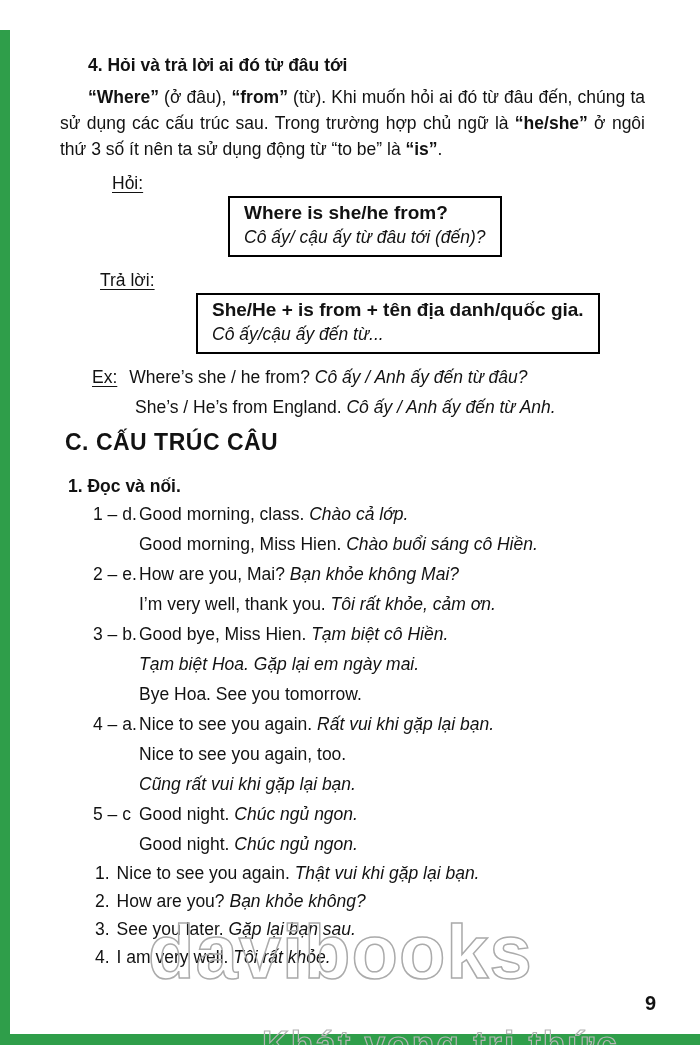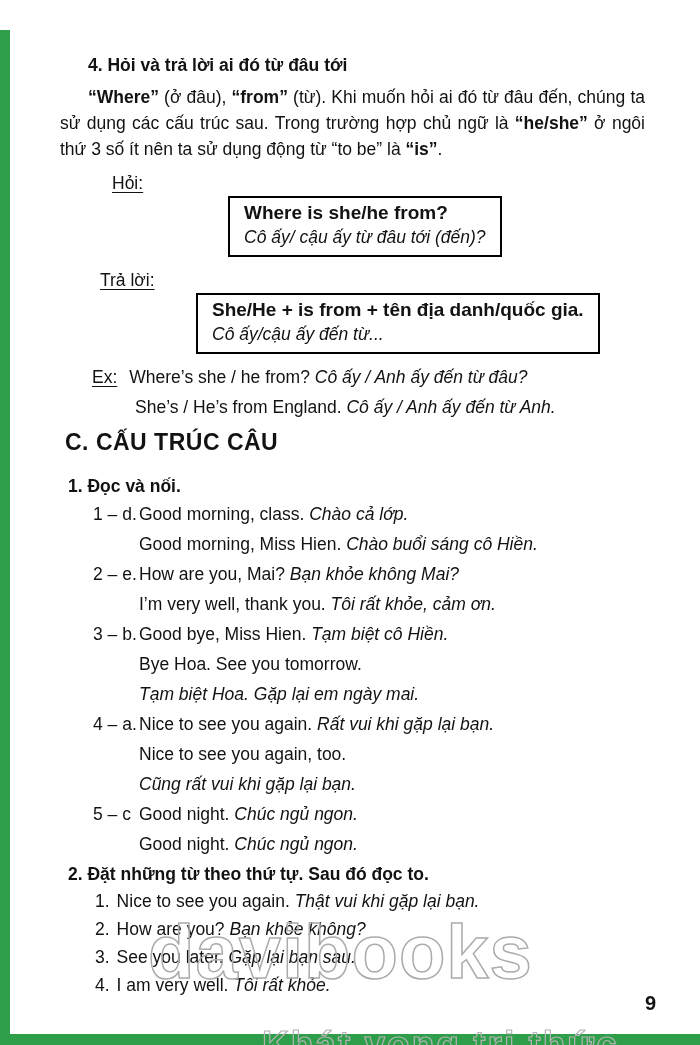--- a/index.html
+++ b/index.html
@@ -104,8 +104,8 @@
 
     <div>
       <div class="mline"><span class="mnum">3 – b.</span><span>Good bye, Miss Hien. </span><span class="it">Tạm biệt cô Hiền.</span></div>
+      <div class="mcont"><span></span><span class="it">Tạm biệt Hoa. Gặp lại em ngày mai.</span></div>
       <div class="mcont"><span>Bye Hoa. See you tomorrow.</span><span class="it"></span></div>
-      <div class="mcont"><span></span><span class="it">Tạm biệt Hoa. Gặp lại em ngày mai.</span></div>
     </div>
 
     <div>

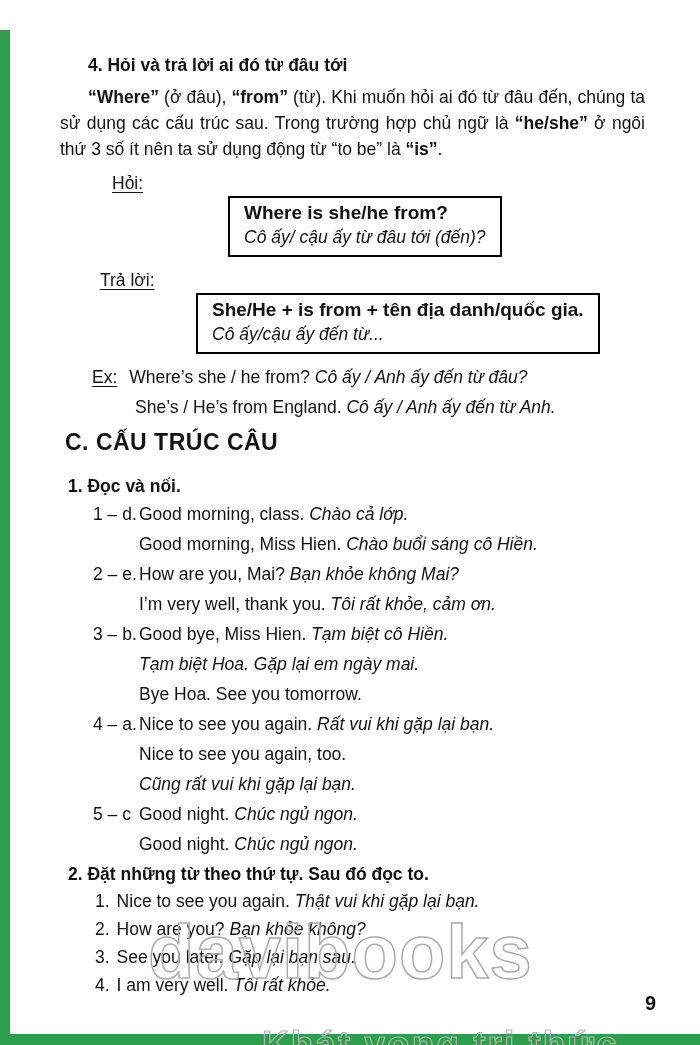--- a/index.html
+++ b/index.html
@@ -119,7 +119,6 @@
       <div class="mcont"><span>Good night. </span><span class="it">Chúc ngủ ngon.</span></div>
     </div>
 
-    <div class="e2h">2. Đặt những từ theo thứ tự. Sau đó đọc to.</div>
 
     <div class="oline"><span class="onum">1.</span><span>Nice to see you again. </span><span class="it">Thật vui khi gặp lại bạn.</span></div>
     <div class="oline"><span class="onum">2.</span><span>How are you? </span><span class="it">Bạn khỏe không?</span></div>

